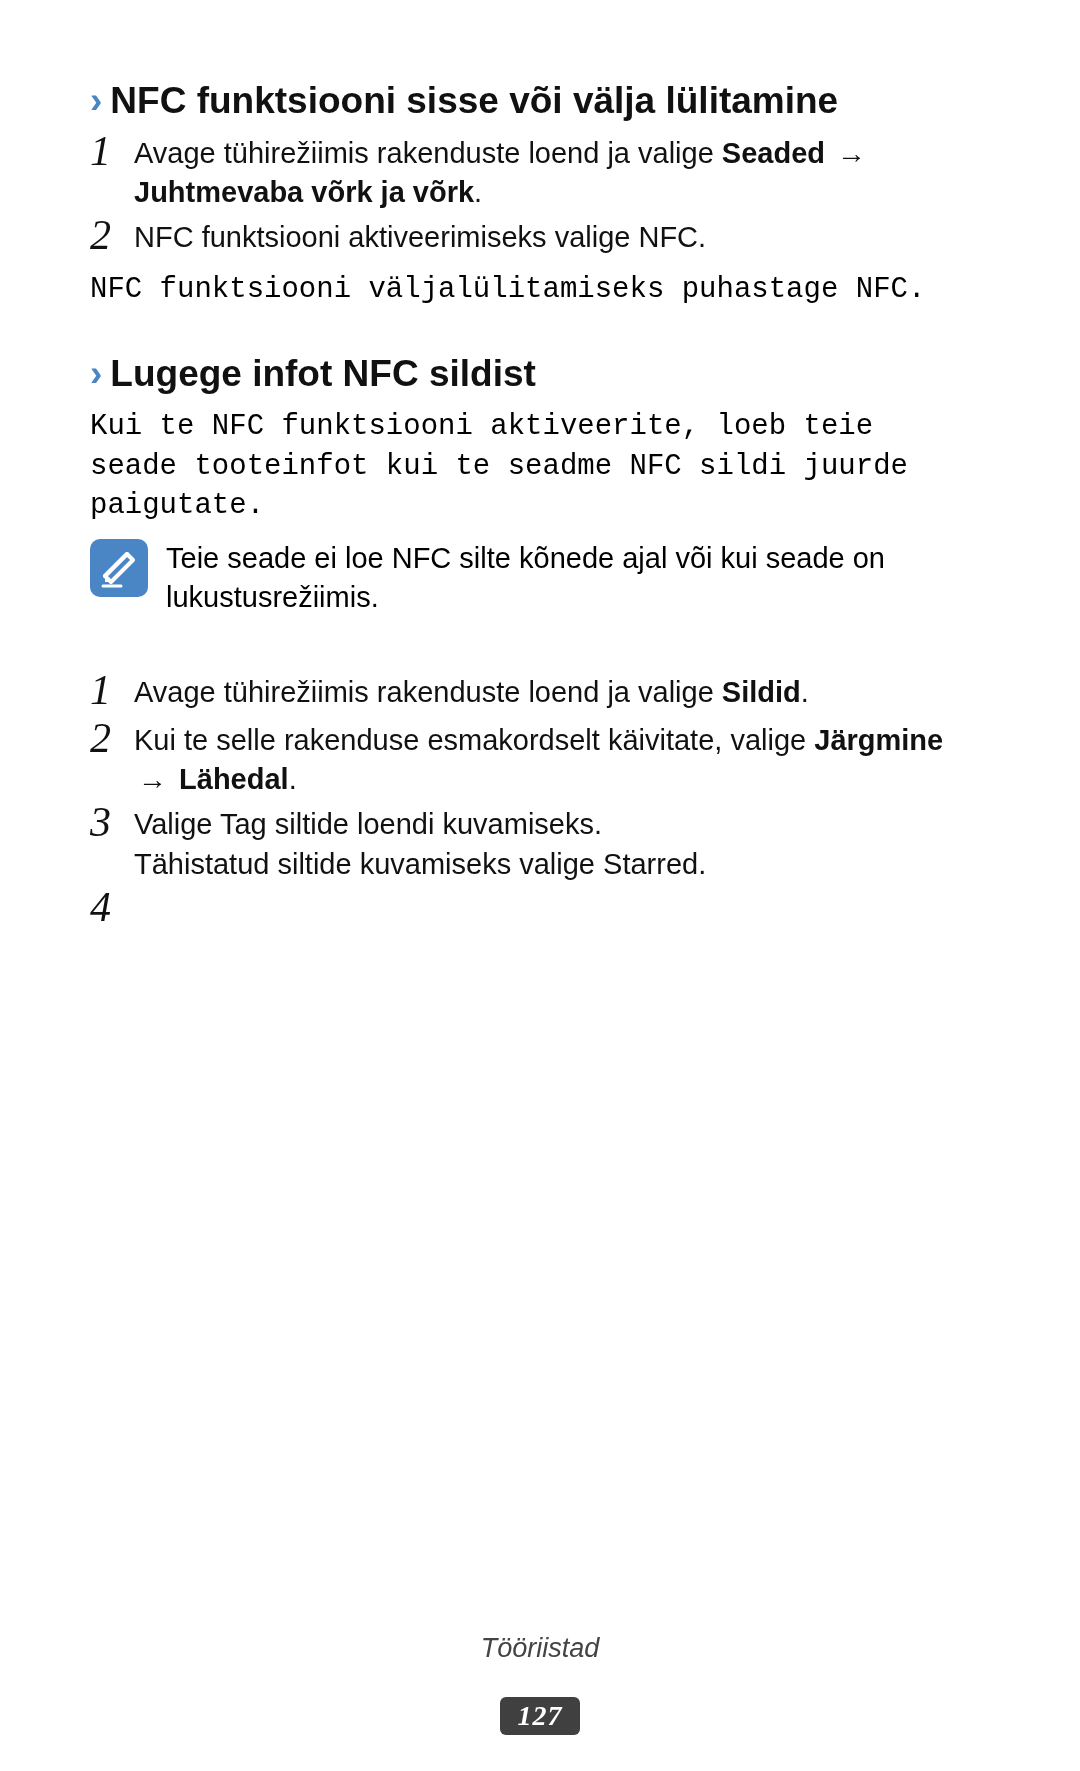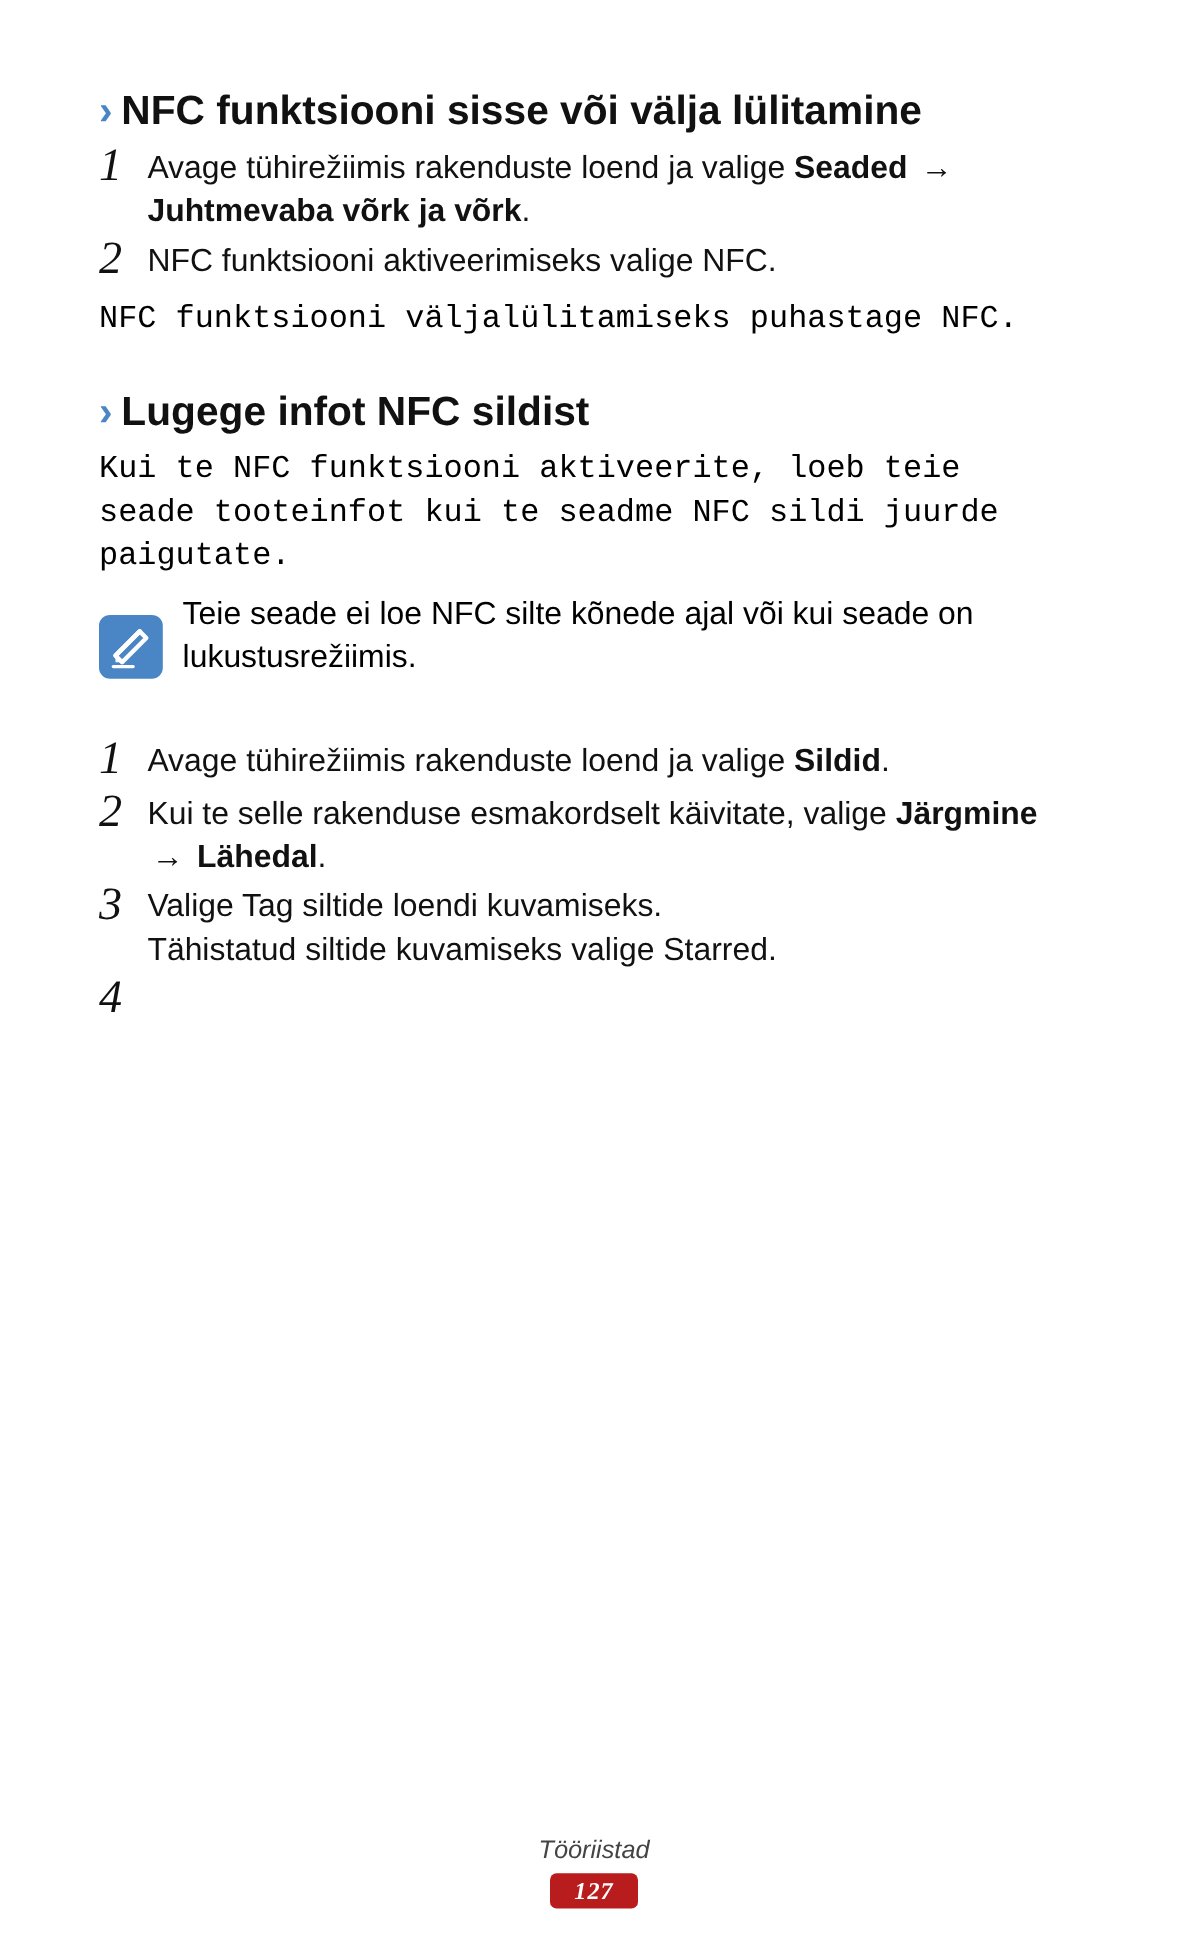--- a/index.html
+++ b/index.html
@@ -63,7 +63,7 @@
   }
   .note-row {
     display: flex;
-    align-items: flex-end;
+    align-items: flex-start;
     margin-top: 14px;
     margin-bottom: 6px;
   }

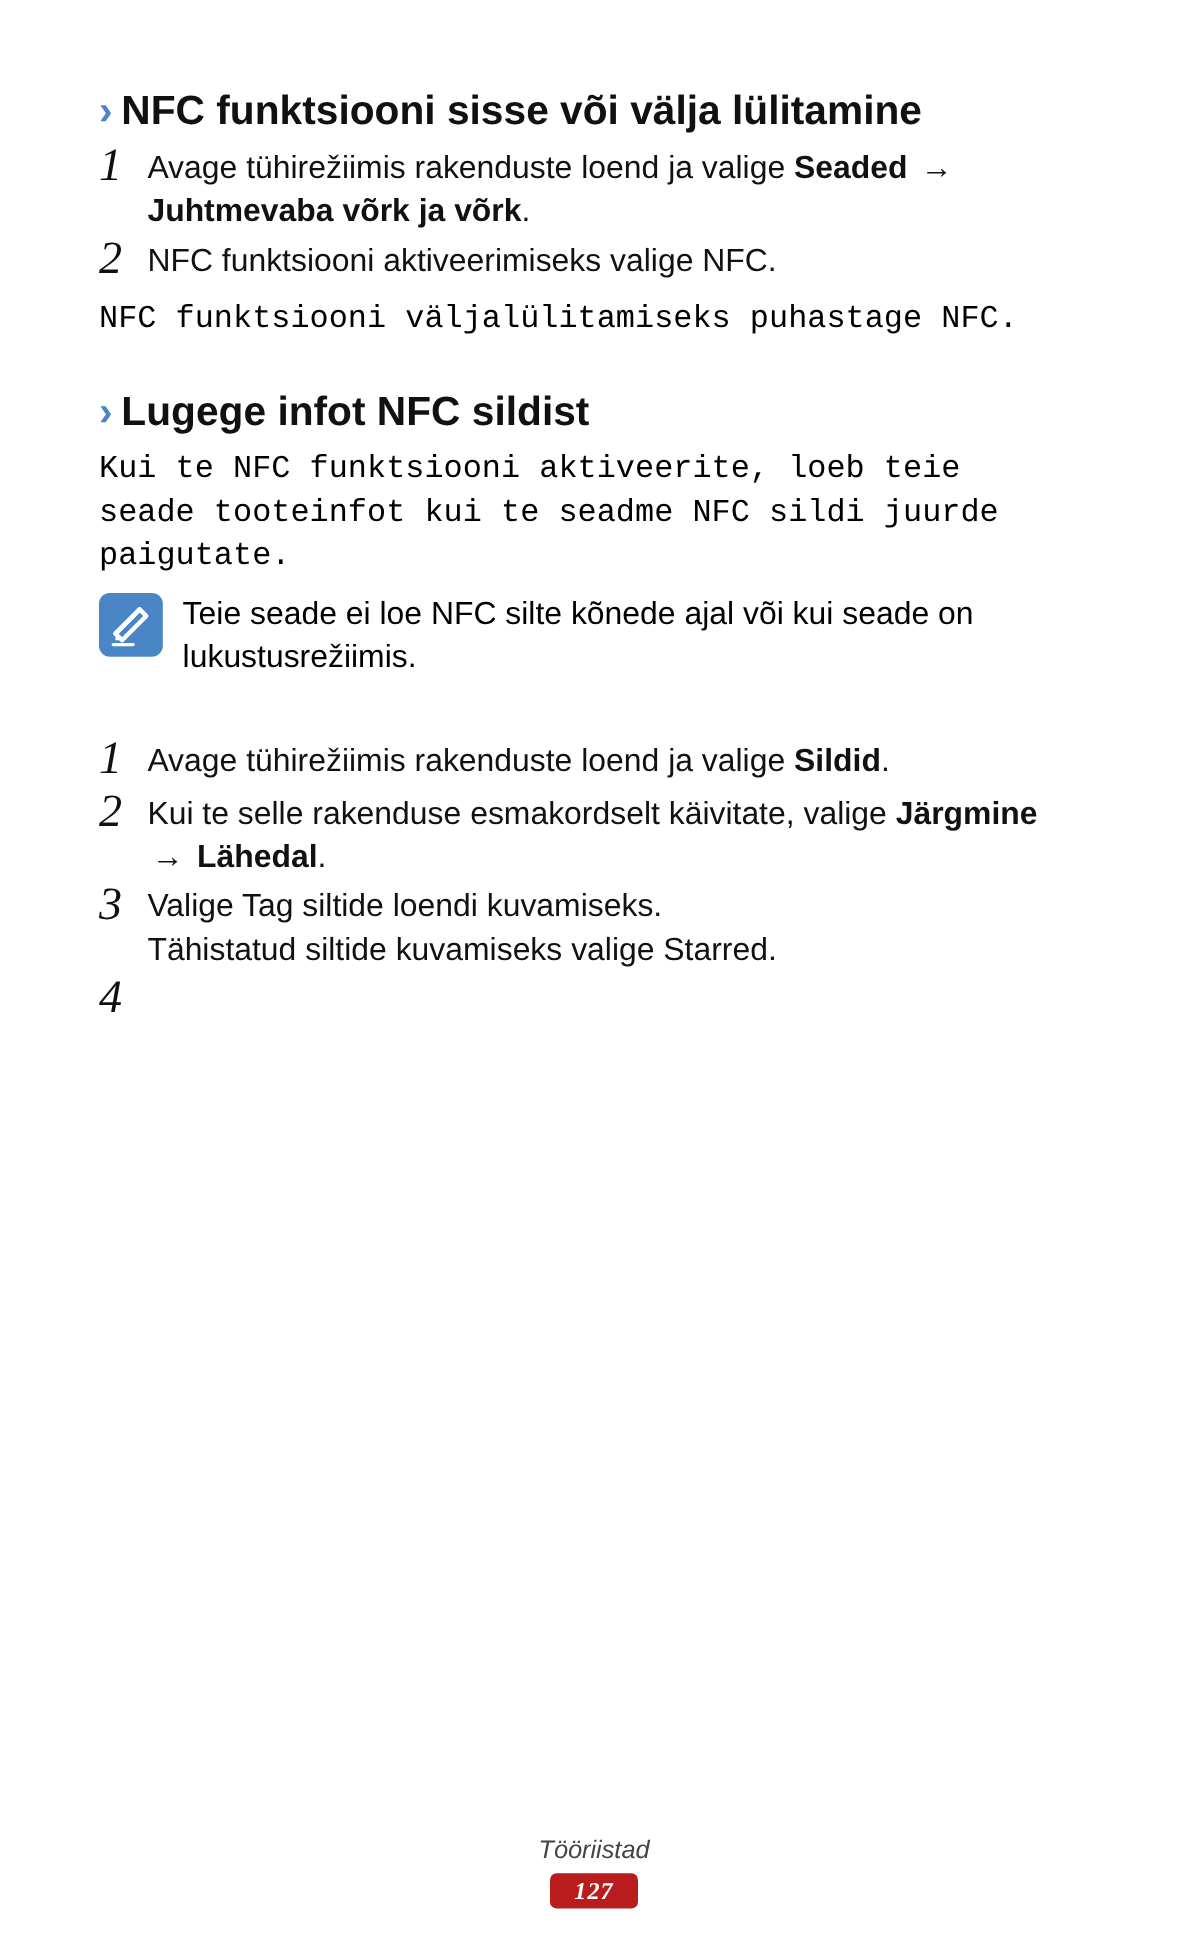--- a/index.html
+++ b/index.html
@@ -100,7 +100,7 @@
   }
   .footer-label {
     font-style: italic;
-    font-size: 23px;
+    font-size: 27px;
     color: #444;
     margin-bottom: 8px;
     font-family: "Myriad Pro", "Segoe UI", Arial, sans-serif;

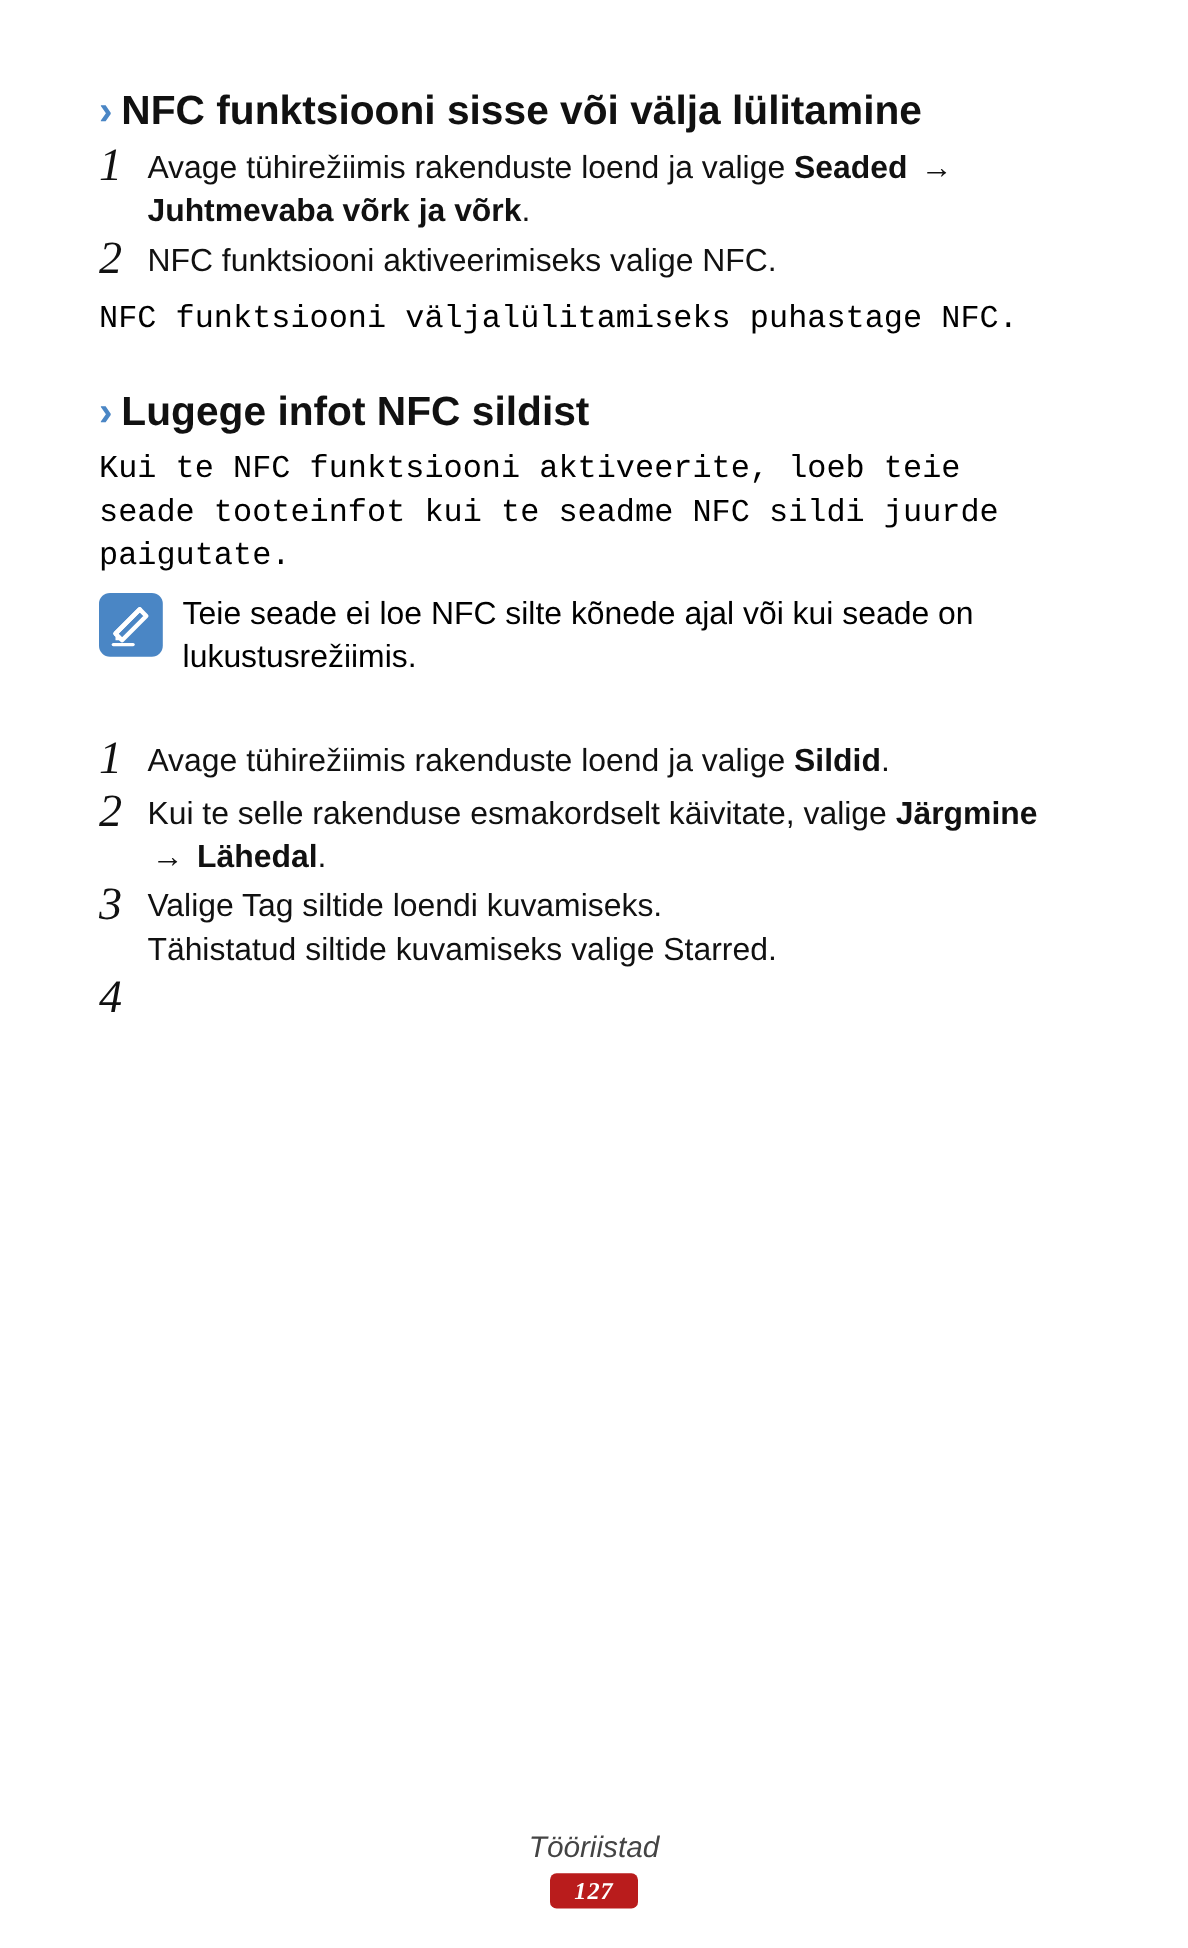--- a/index.html
+++ b/index.html
@@ -109,14 +109,15 @@
     display: inline-block;
     min-width: 60px;
     padding: 3px 10px;
-    background: #b91c1c;
+    background: #404040;
     color: #fff;
     font-style: italic;
     font-weight: 700;
-    font-size: 22px;
+    font-size: 28px;
     border-radius: 6px;
     font-family: "Times New Roman", Times, serif;
     letter-spacing: 1px;
+    margin-top: 25px;
   }
 </style>
 </head>

